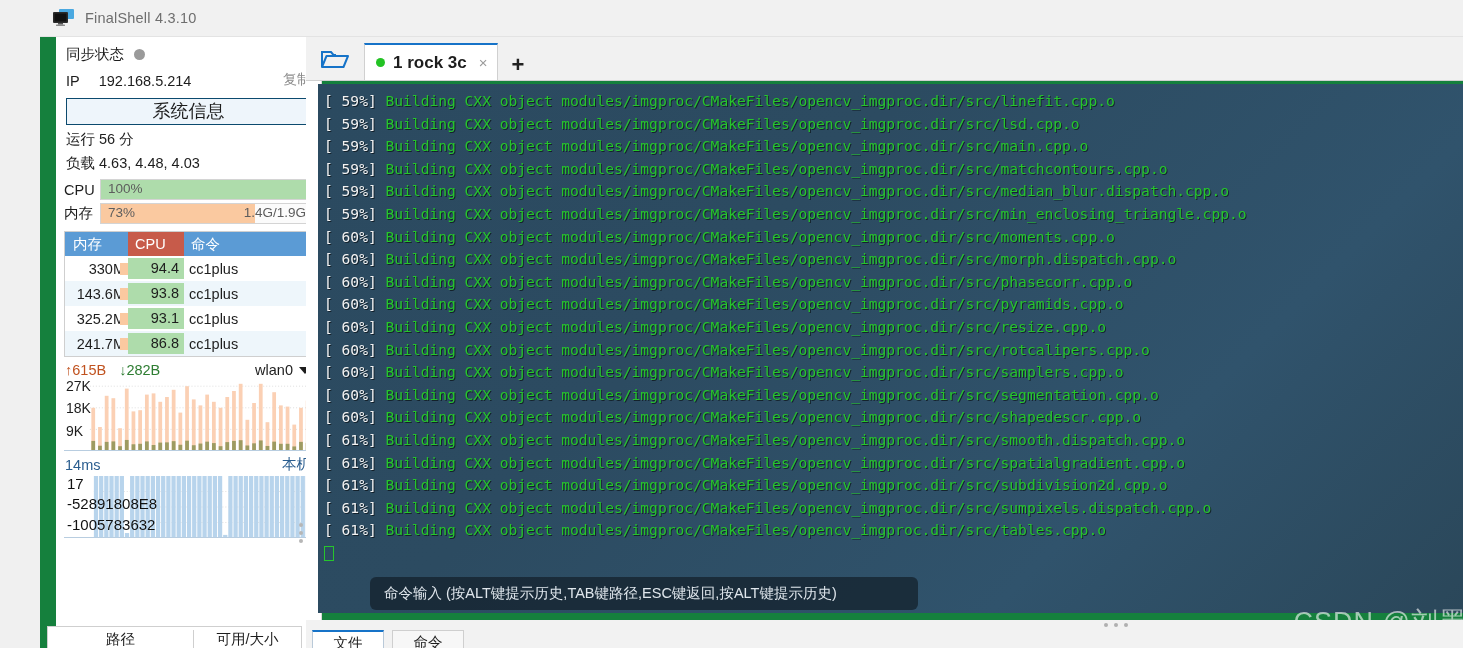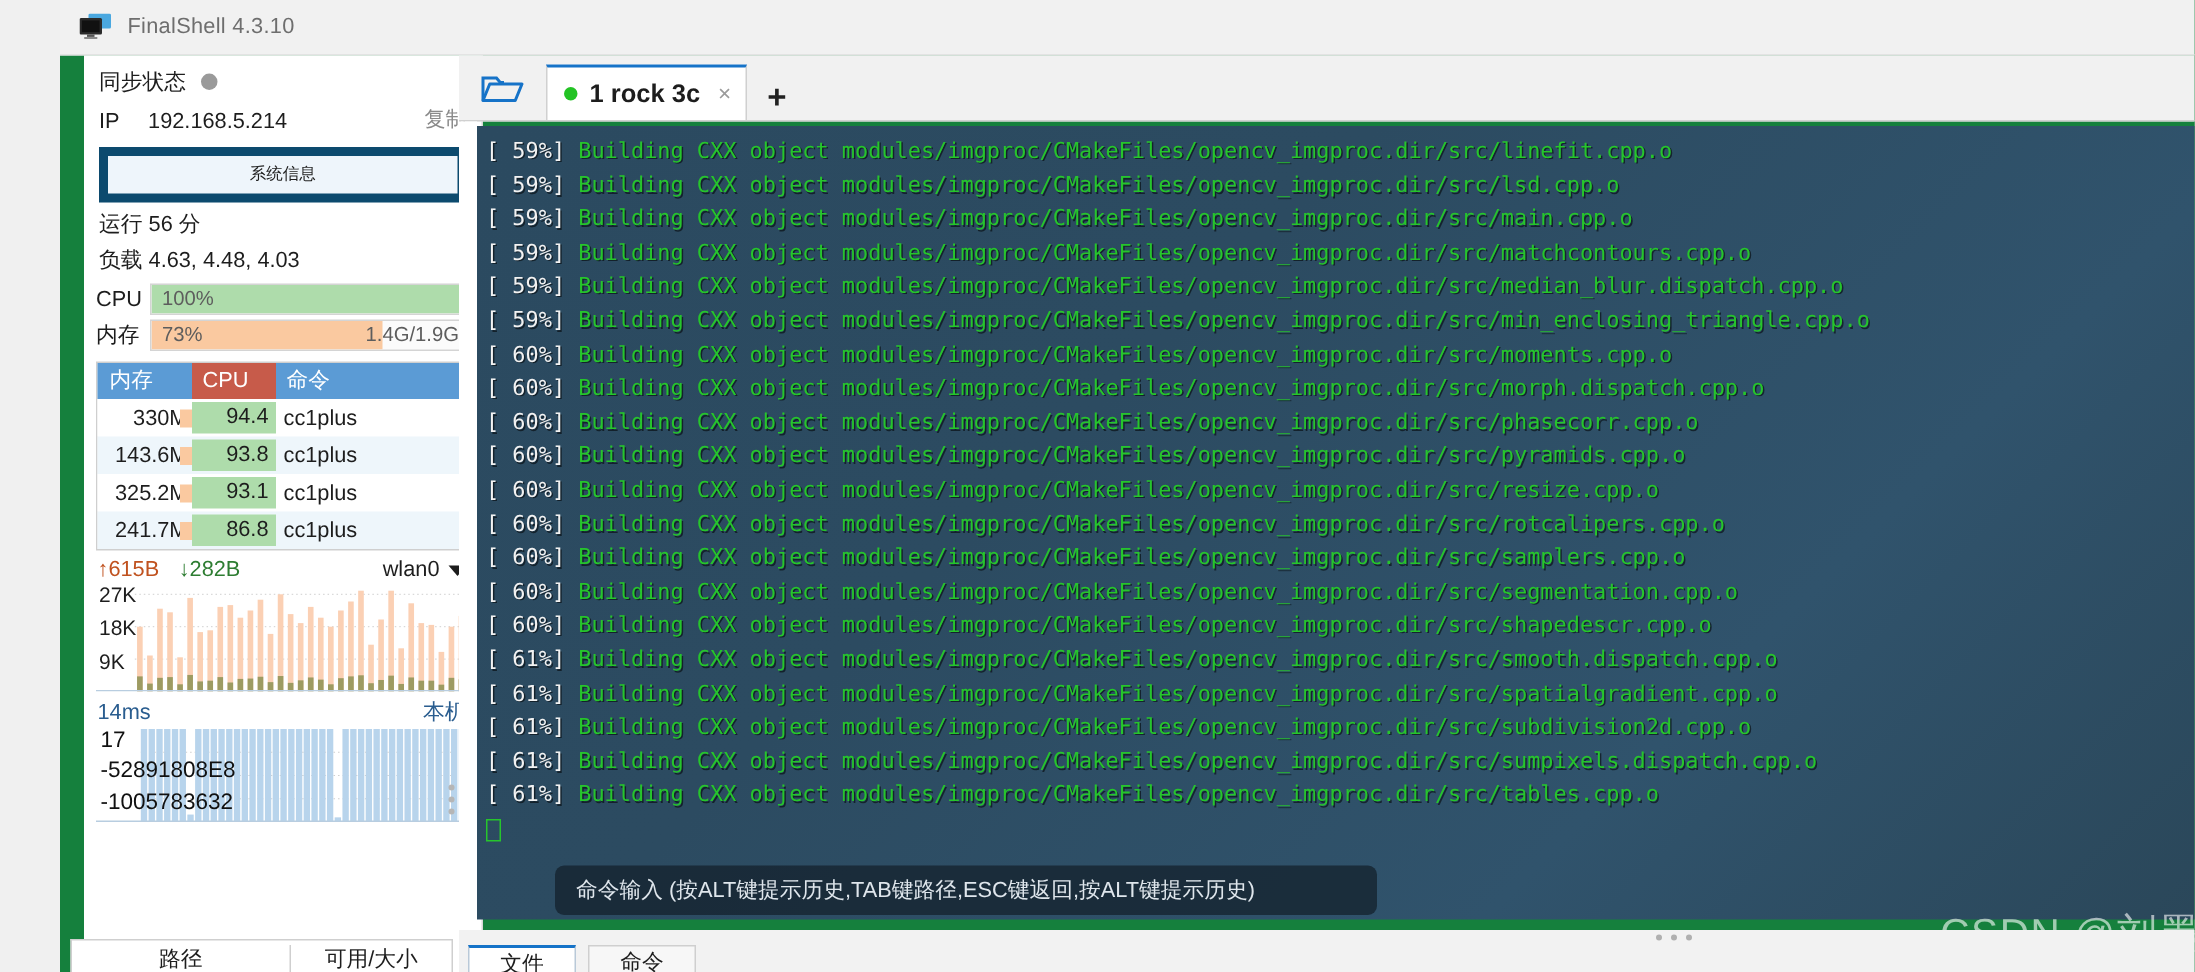--- a/index.html
+++ b/index.html
@@ -36,7 +36,7 @@
 
   .sysinfo-btn{
     margin:7px 10px 0 10px;height:25px;line-height:25px;text-align:center;
-    background:#eef5fb;border:6px solid #0c4a6e;font-size:11px;color:#1d1d1d;cursor:pointer;
+    background:#eef5fb;border:1px solid #0c4a6e;font-size:18px;color:#1d1d1d;cursor:pointer;
   }
 
   .stat-line{font-size:14.5px;color:#1d1d1d;padding:5px 0 0 10px;}

